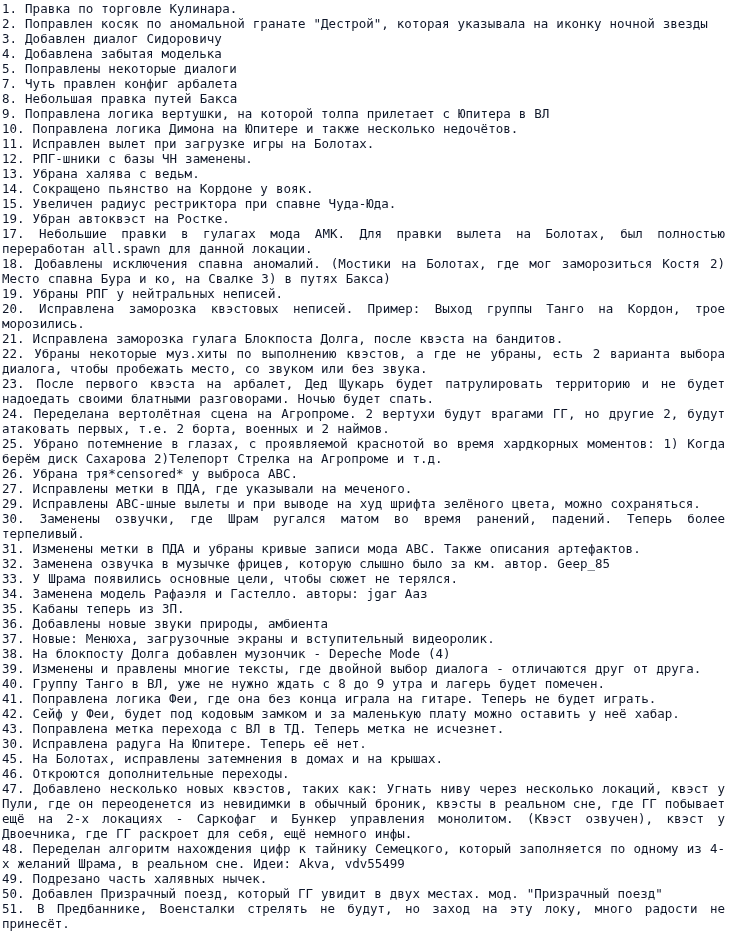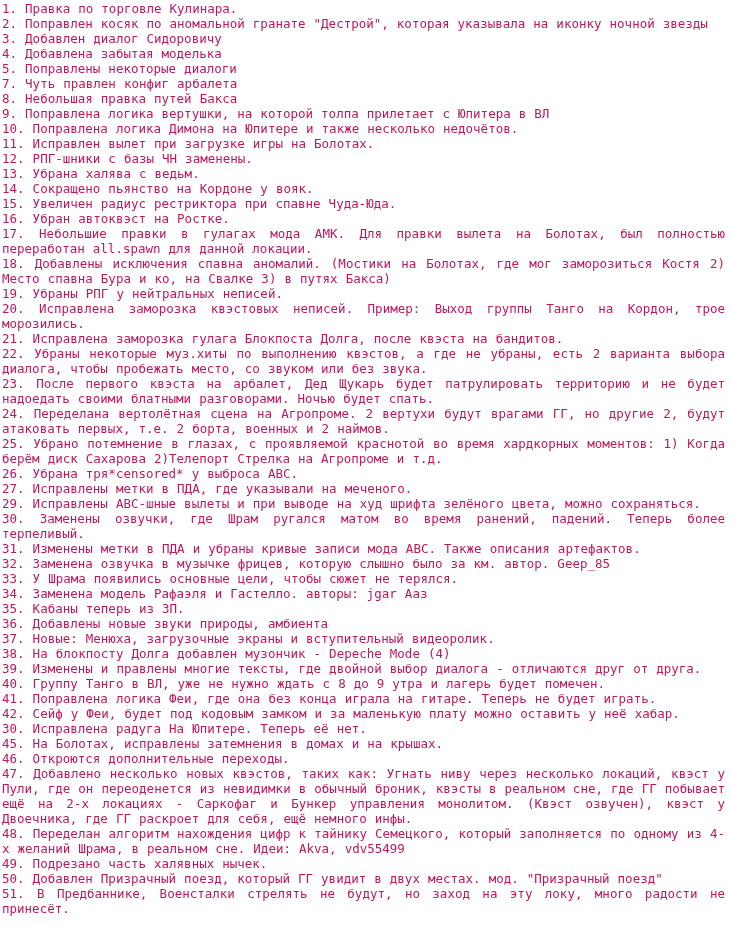--- a/index.html
+++ b/index.html
@@ -33,7 +33,7 @@
 </head>
 <body>
 
-<div class="page" style="background: rgb(255, 255, 255); color: #be185d;">
+<div class="page" style="background: rgb(255, 255, 255); color: #0f172a;">
   <div class="changelog">
       <div class="item">1. Правка по торговле Кулинара.</div>
       <div class="item">2. Поправлен косяк по аномальной гранате "Дестрой", которая указывала на иконку ночной звезды</div>

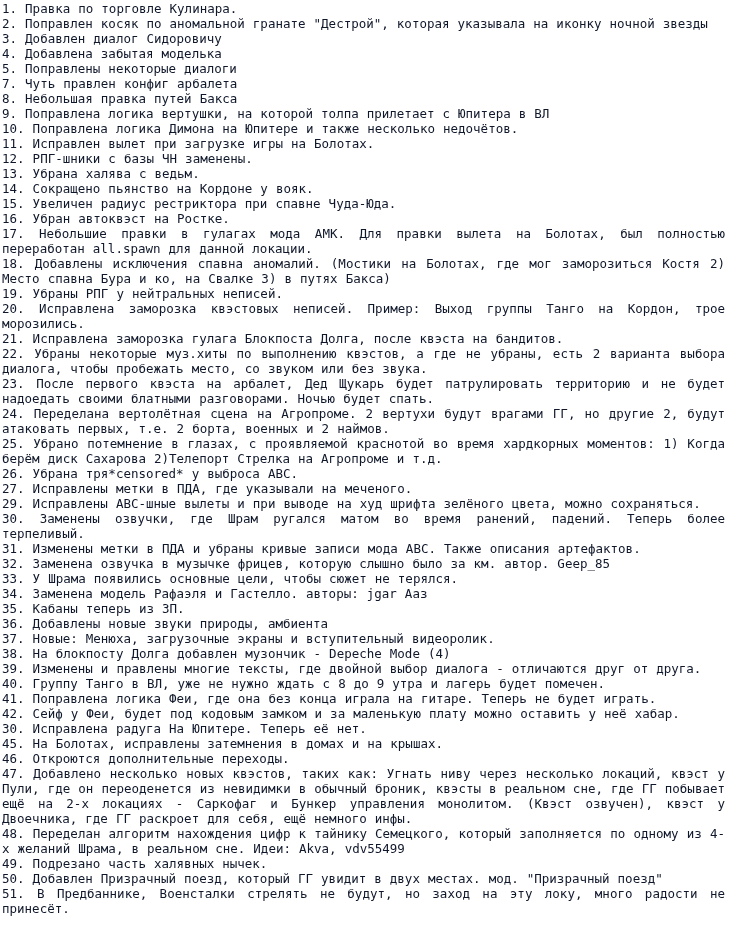--- a/index.html
+++ b/index.html
@@ -49,7 +49,7 @@
       <div class="item">13. Убрана халява с ведьм.</div>
       <div class="item">14. Сокращено пьянство на Кордоне у вояк.</div>
       <div class="item">15. Увеличен радиус рестриктора при спавне Чуда-Юда.</div>
-      <div class="item">16. Убран автоквэст на Ростке.</div>
+      <div class="item">19. Убран автоквэст на Ростке.</div>
       <div class="item">17. Небольшие правки в гулагах мода АМК. Для правки вылета на Болотах, был полностью переработан all.spawn для данной локации.</div>
       <div class="item">18. Добавлены исключения спавна аномалий. (Мостики на Болотах, где мог заморозиться Костя 2) Место спавна Бура и ко, на Свалке 3) в путях Бакса)</div>
       <div class="item">19. Убраны РПГ у нейтральных неписей.</div>

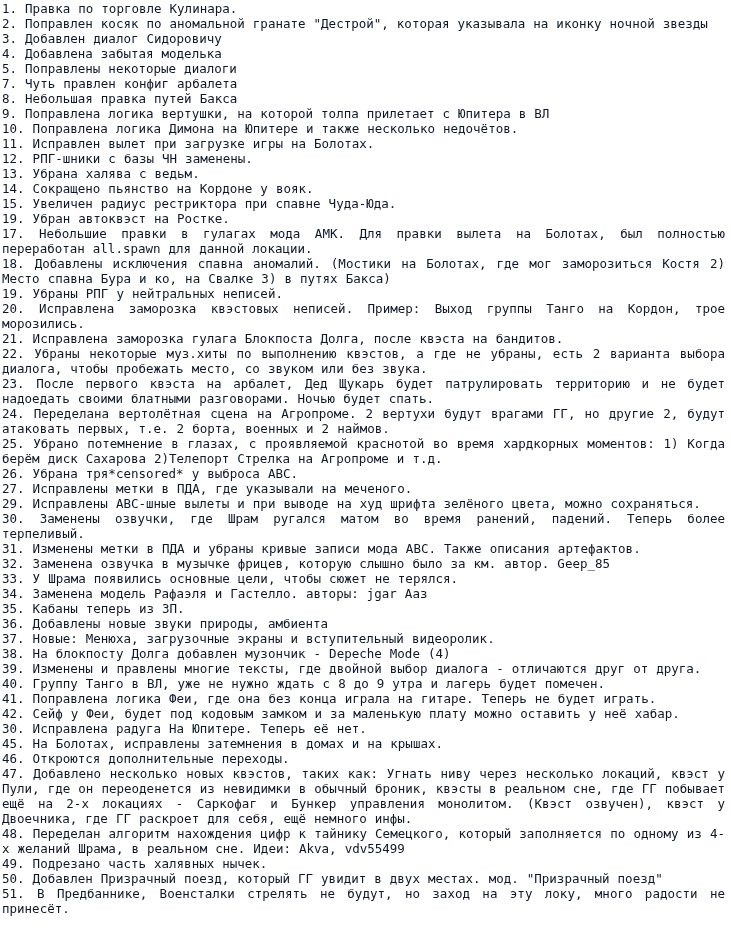--- a/index.html
+++ b/index.html
@@ -75,6 +75,7 @@
       <div class="item">40. Группу Танго в ВЛ, уже не нужно ждать с 8 до 9 утра и лагерь будет помечен.</div>
       <div class="item">41. Поправлена логика Феи, где она без конца играла на гитаре. Теперь не будет играть.</div>
       <div class="item">42. Сейф у Феи, будет под кодовым замком и за маленькую плату можно оставить у неё хабар.</div>
+      <div class="item">43. Поправлена метка перехода с ВЛ в ТД. Теперь метка не исчезнет.</div>
       <div class="item">30. Исправлена радуга На Юпитере. Теперь её нет.</div>
       <div class="item">45. На Болотах, исправлены затемнения в домах и на крышах.</div>
       <div class="item">46. Откроются дополнительные переходы.</div>

